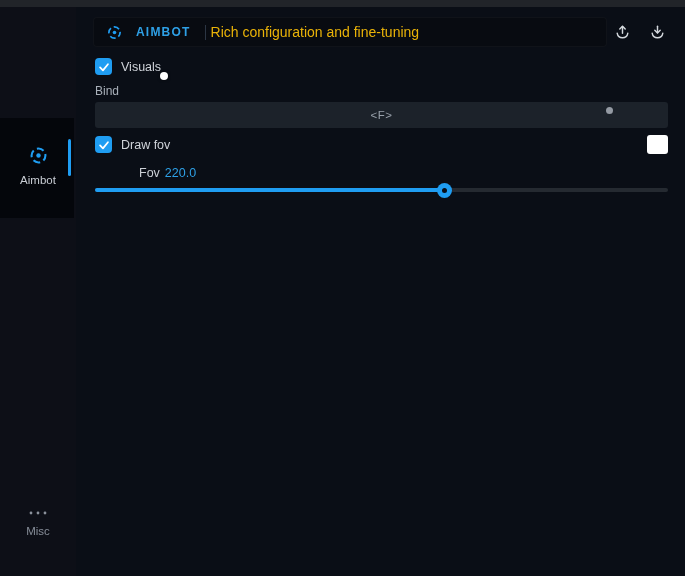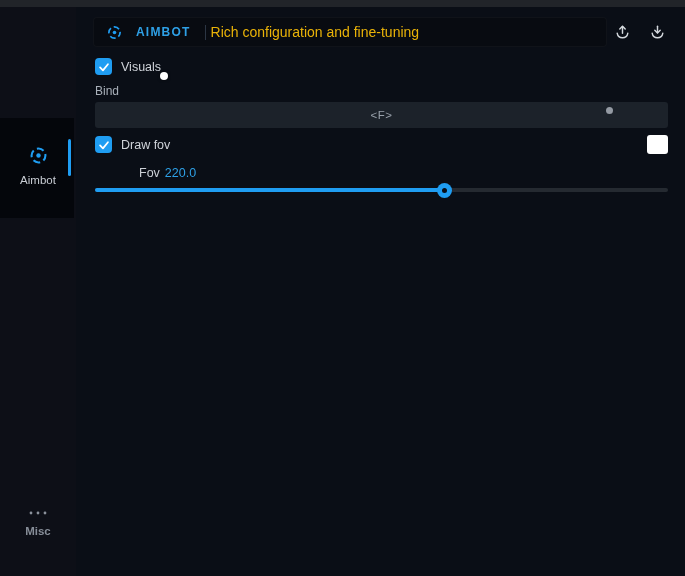--- a/index.html
+++ b/index.html
@@ -84,7 +84,7 @@
 
 
 
-    <div class="nav-item" style="top:496px;font-weight:bold;">
+    <div class="nav-item" style="top:496px;">
       <span class="nav-icon">
         <svg width="22" height="8" viewBox="0 0 22 8" fill="currentColor">
           <circle cx="4" cy="4" r="1.4"></circle>

